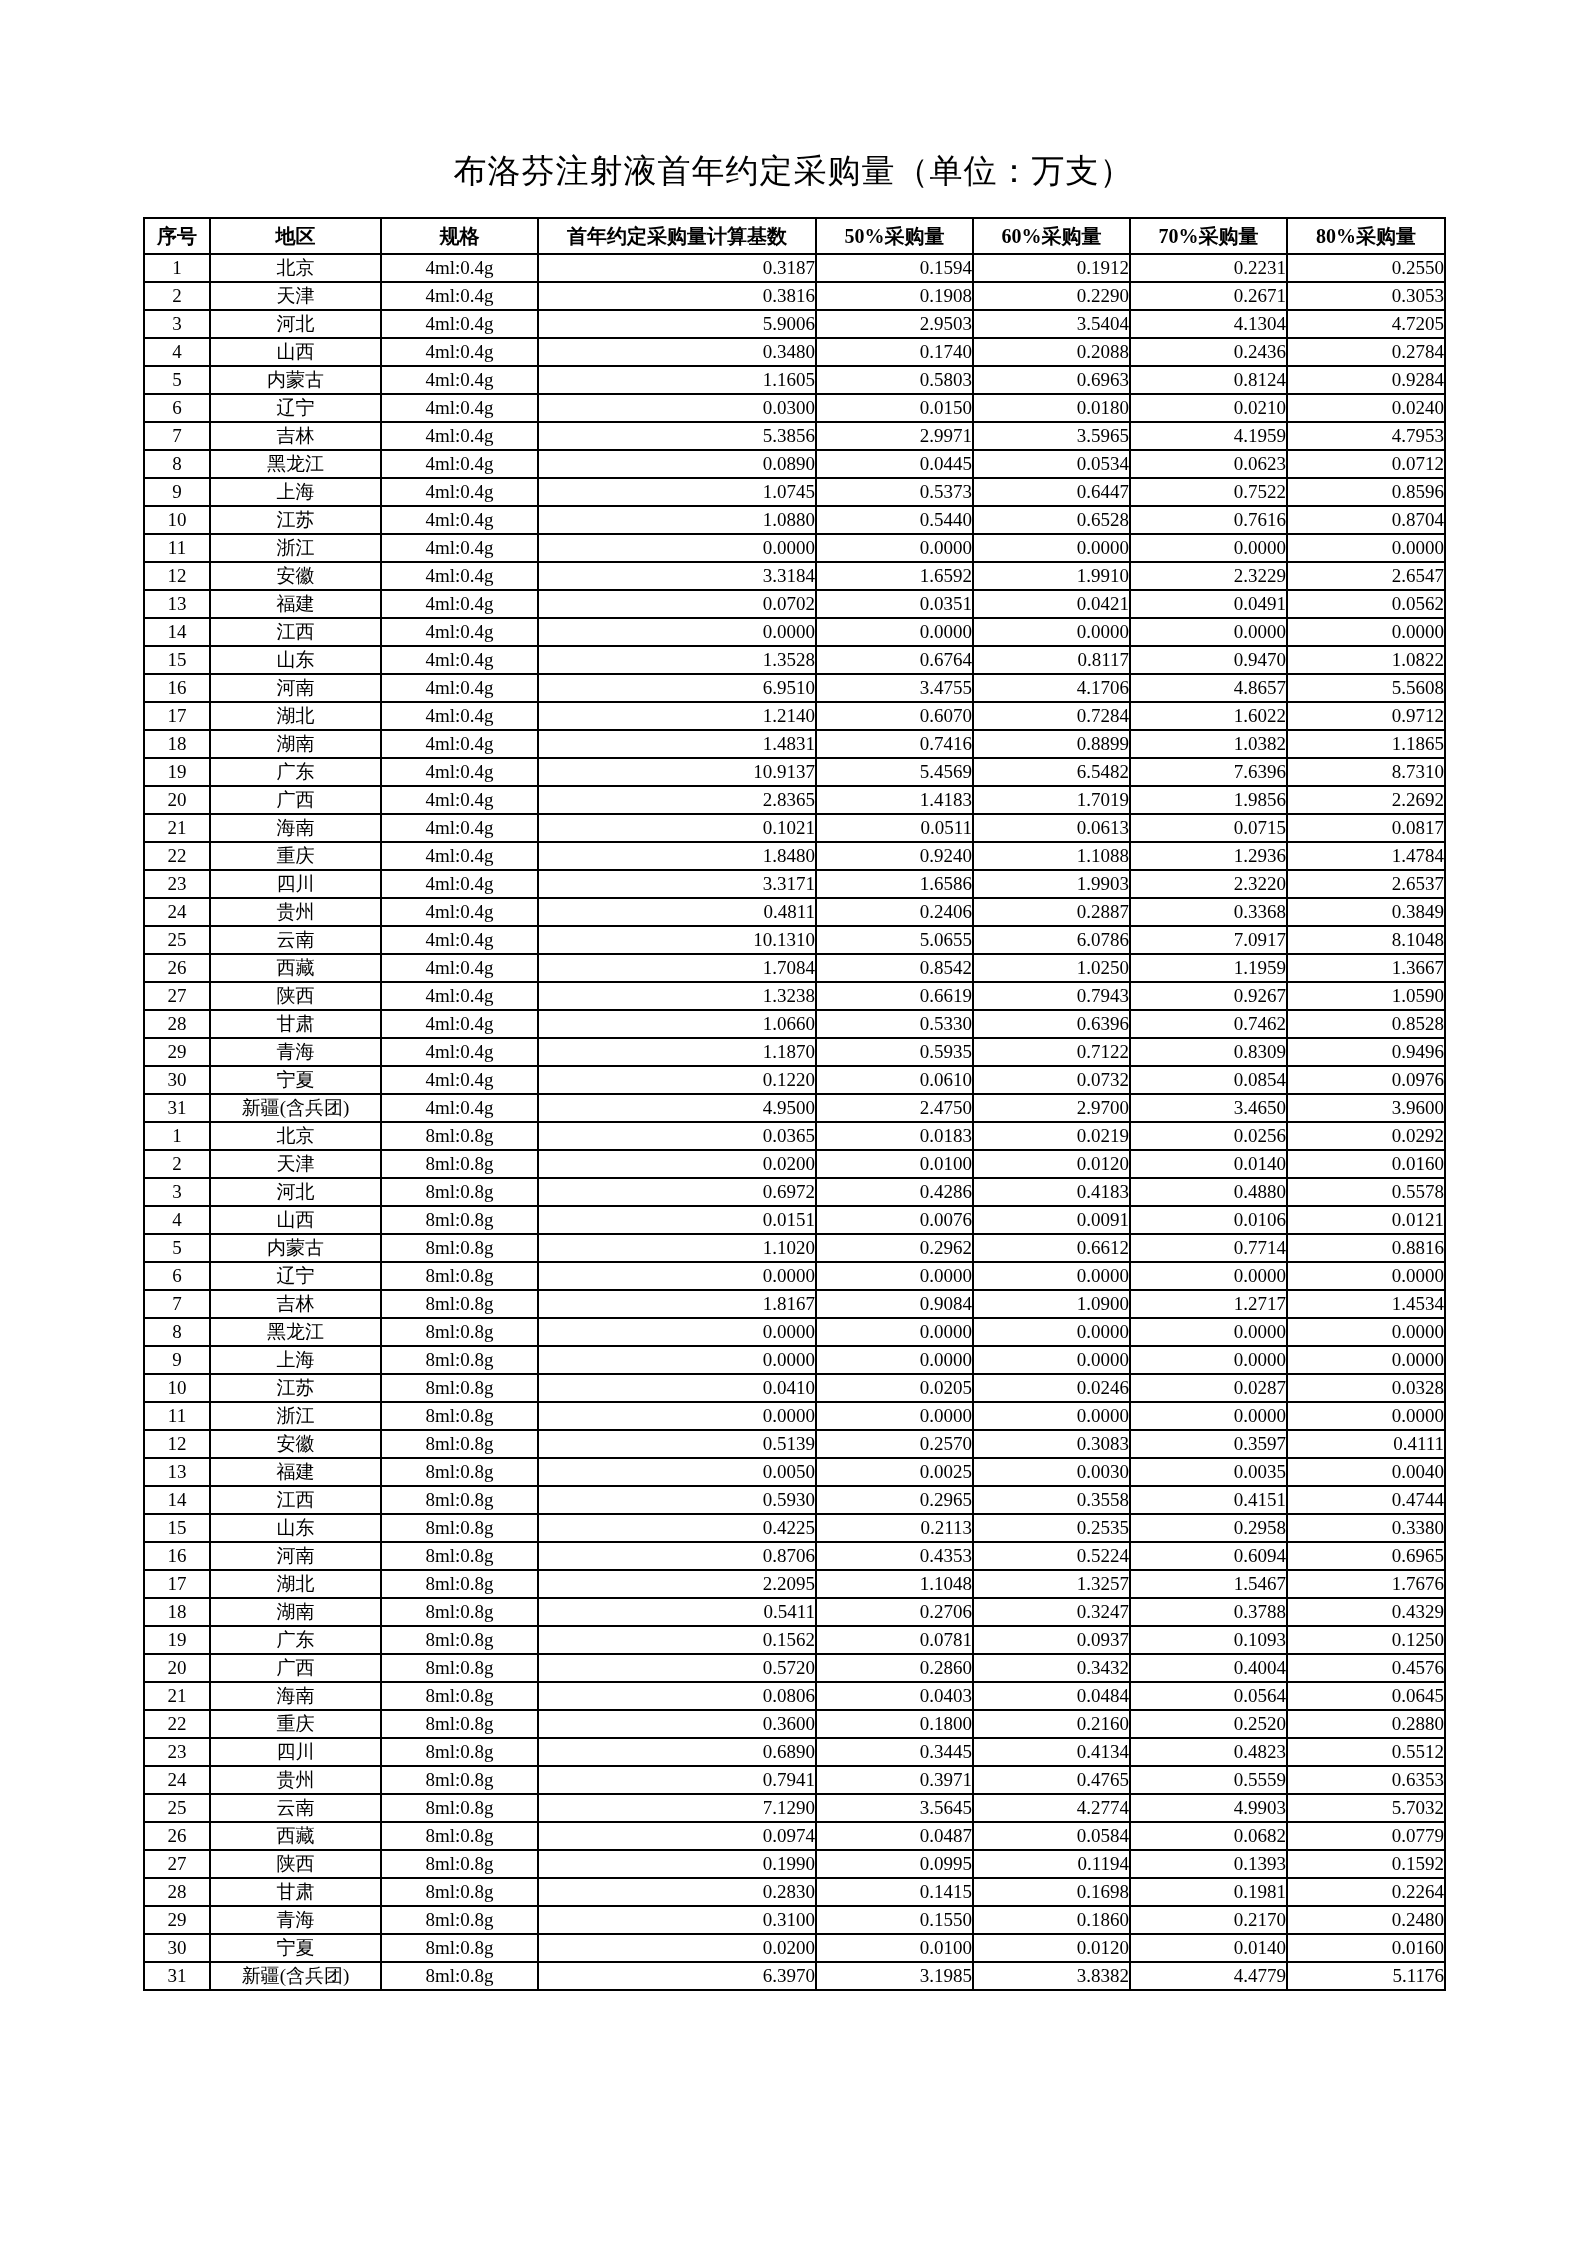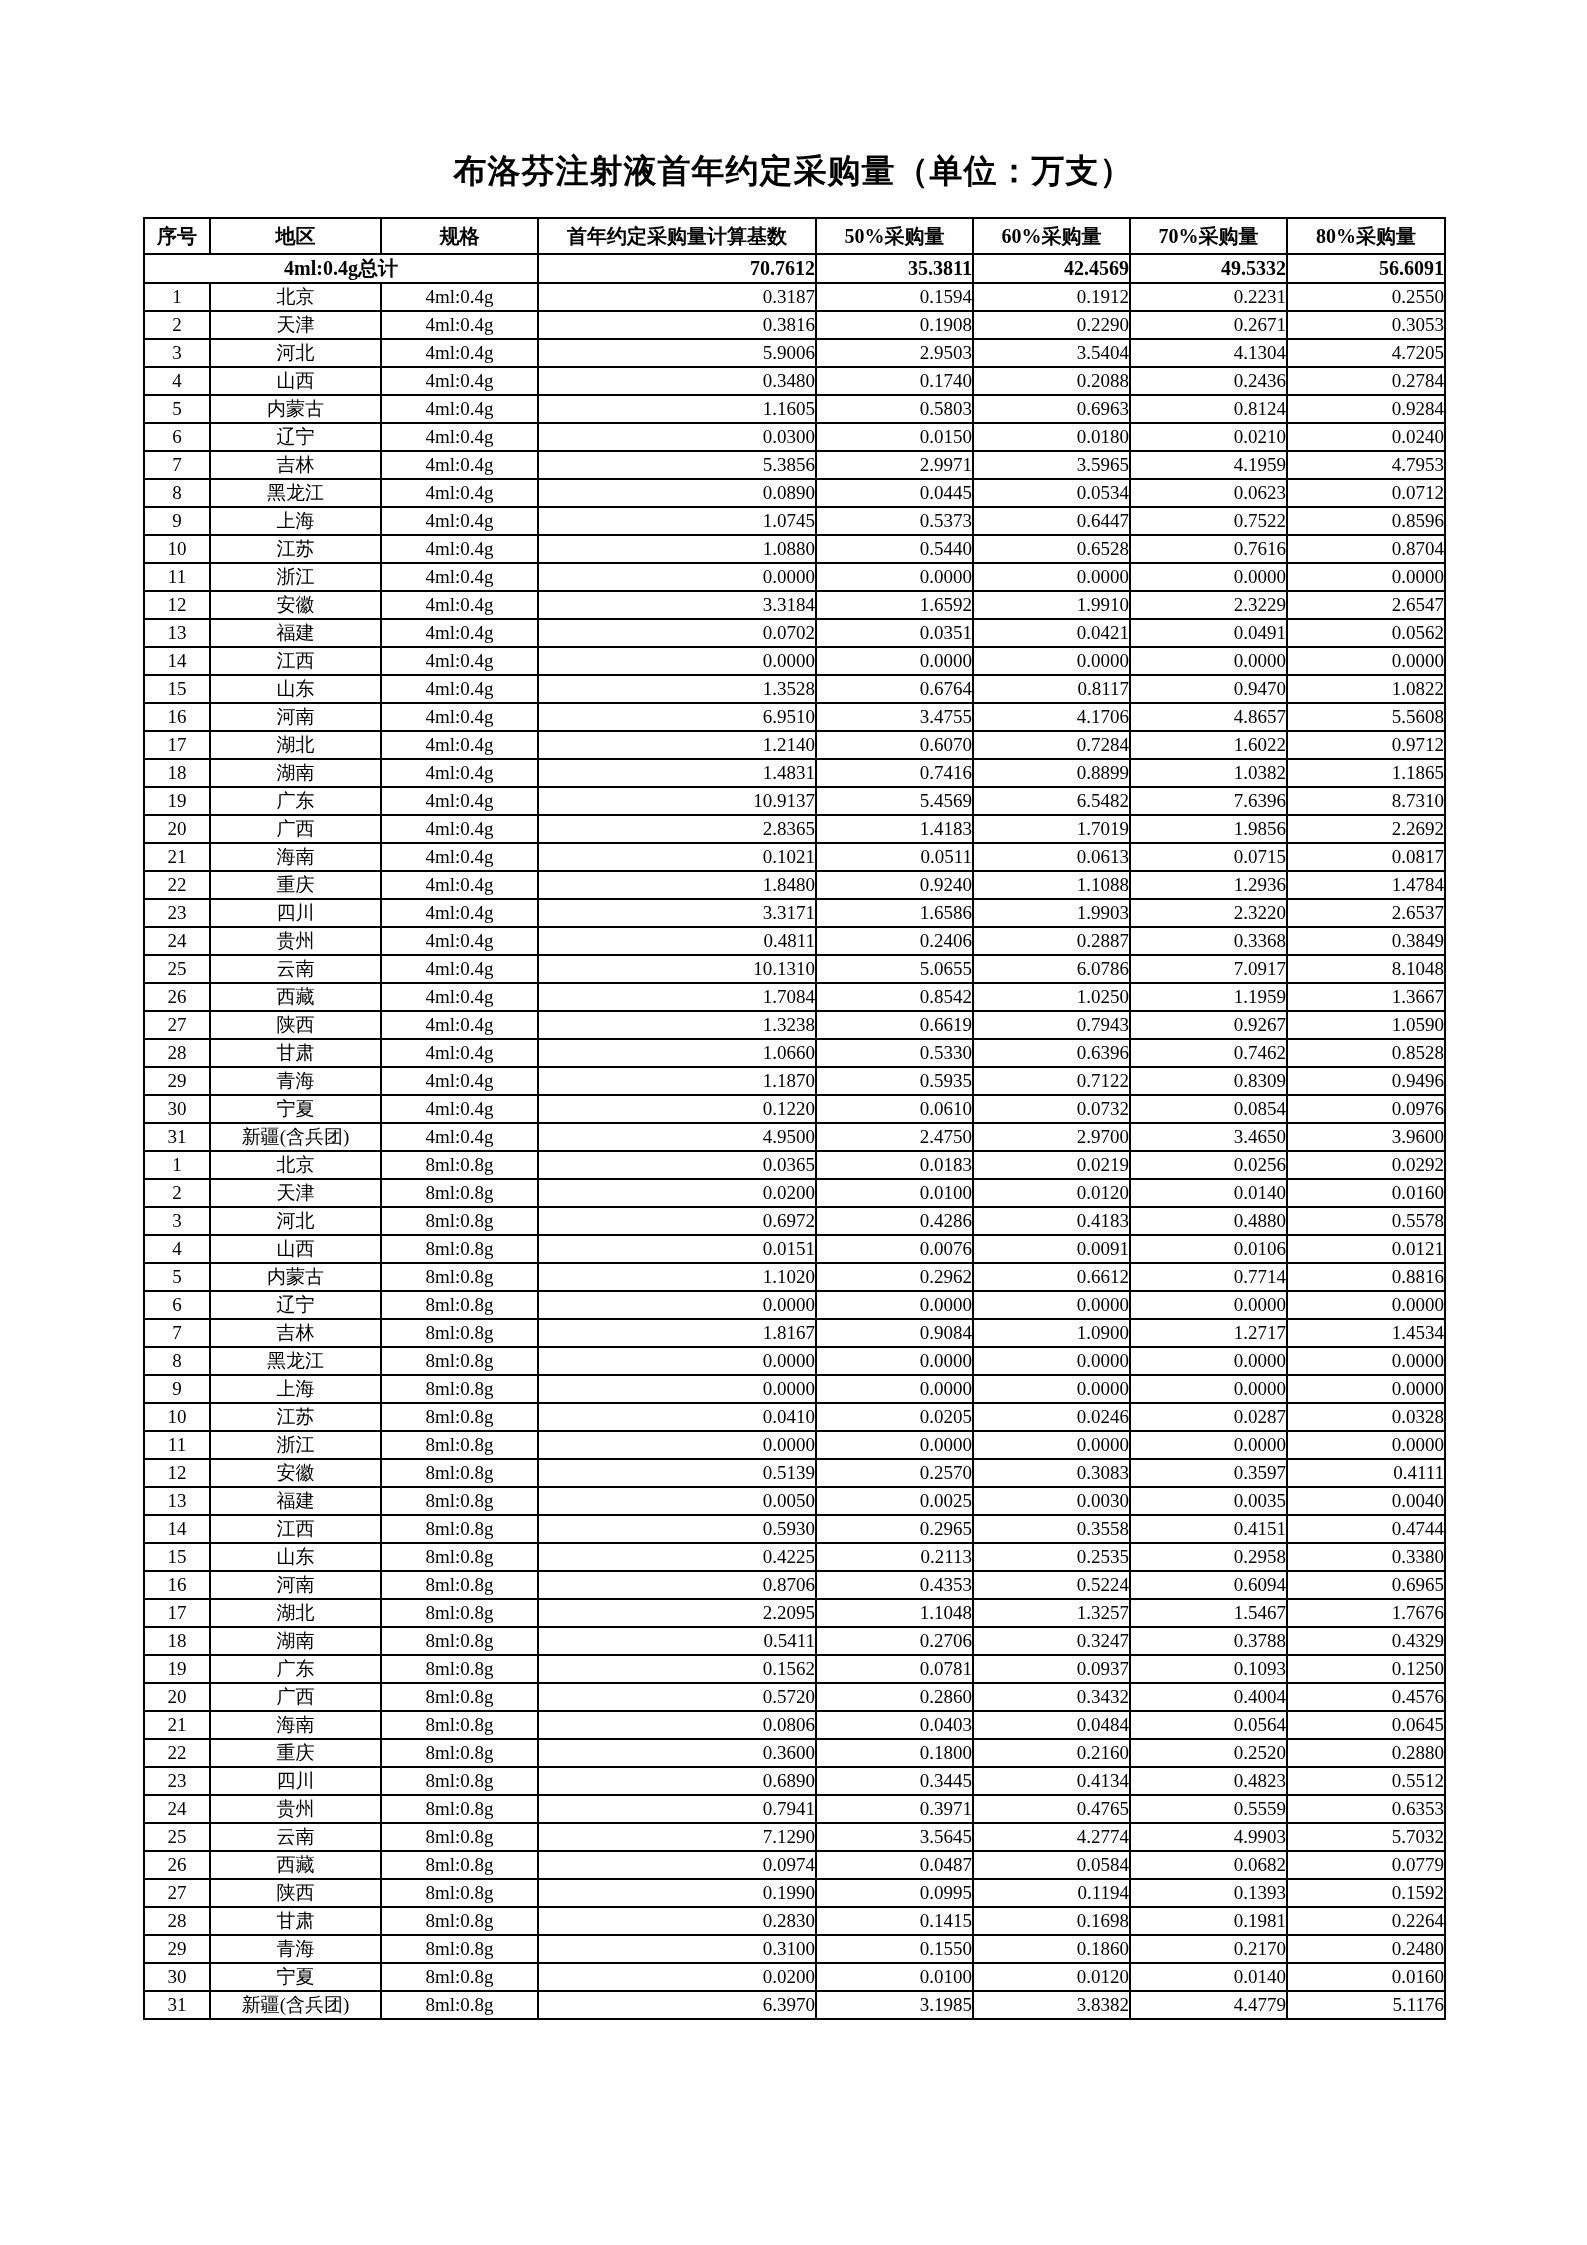--- a/index.html
+++ b/index.html
@@ -20,7 +20,7 @@
     margin: 0;
     text-align: center;
     font-size: 33px;
-    font-weight: 700;
+    font-weight: 400;
     letter-spacing: 1px;
     white-space: nowrap;
   }

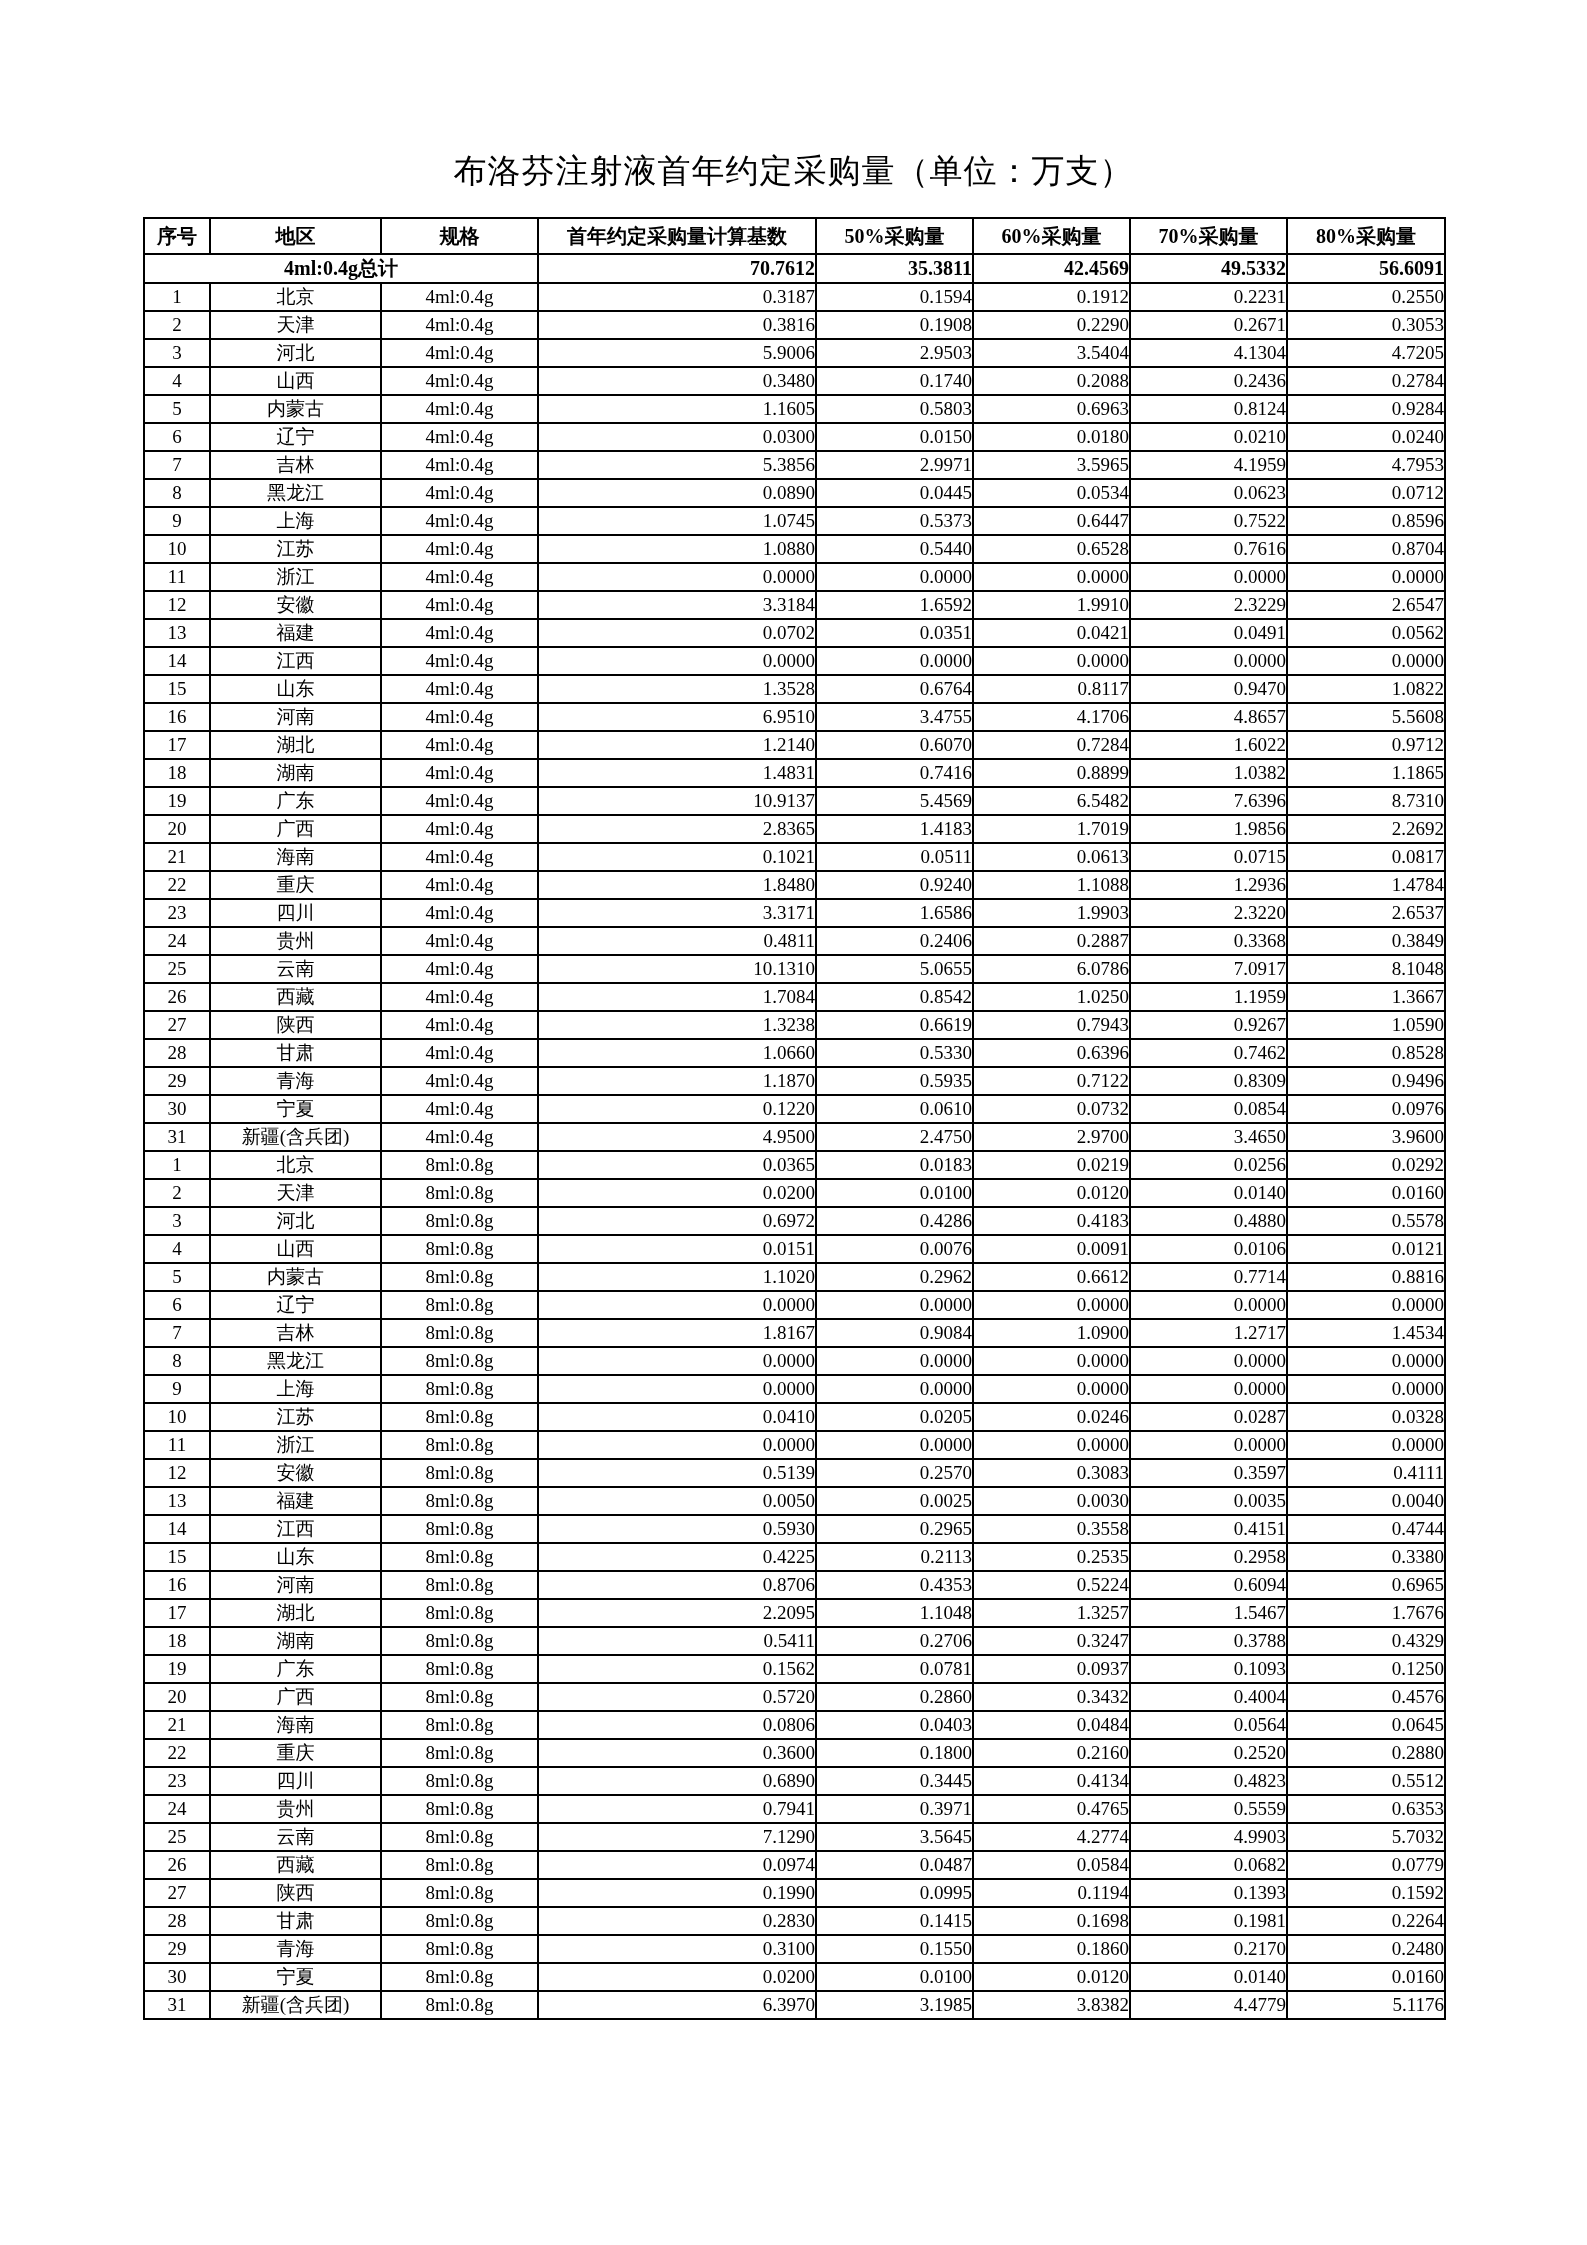--- a/index.html
+++ b/index.html
@@ -91,14 +91,6 @@
         </tr>
     </thead>
     <tbody id="table-body">
-        <tr class="total-row">
-          <td colspan="3" class="total-label">4ml:0.4g总计</td>
-          <td class="num">70.7612</td>
-          <td class="num">35.3811</td>
-          <td class="num">42.4569</td>
-          <td class="num">49.5332</td>
-          <td class="num">56.6091</td>
-        </tr>
         <tr>
           <td class="ctr">1</td>
           <td class="ctr">北京</td>

